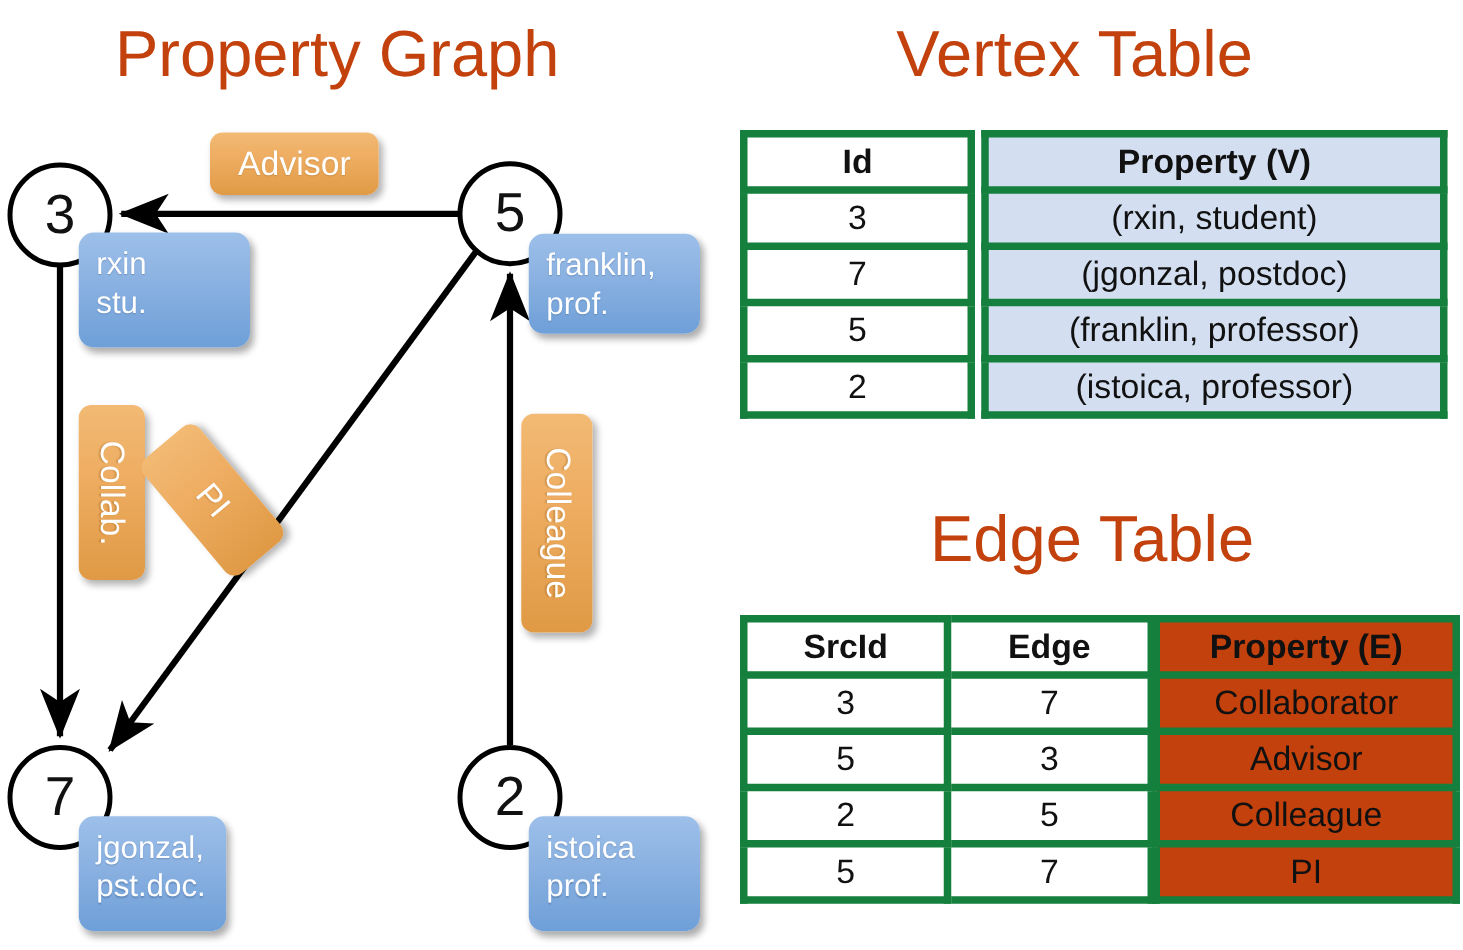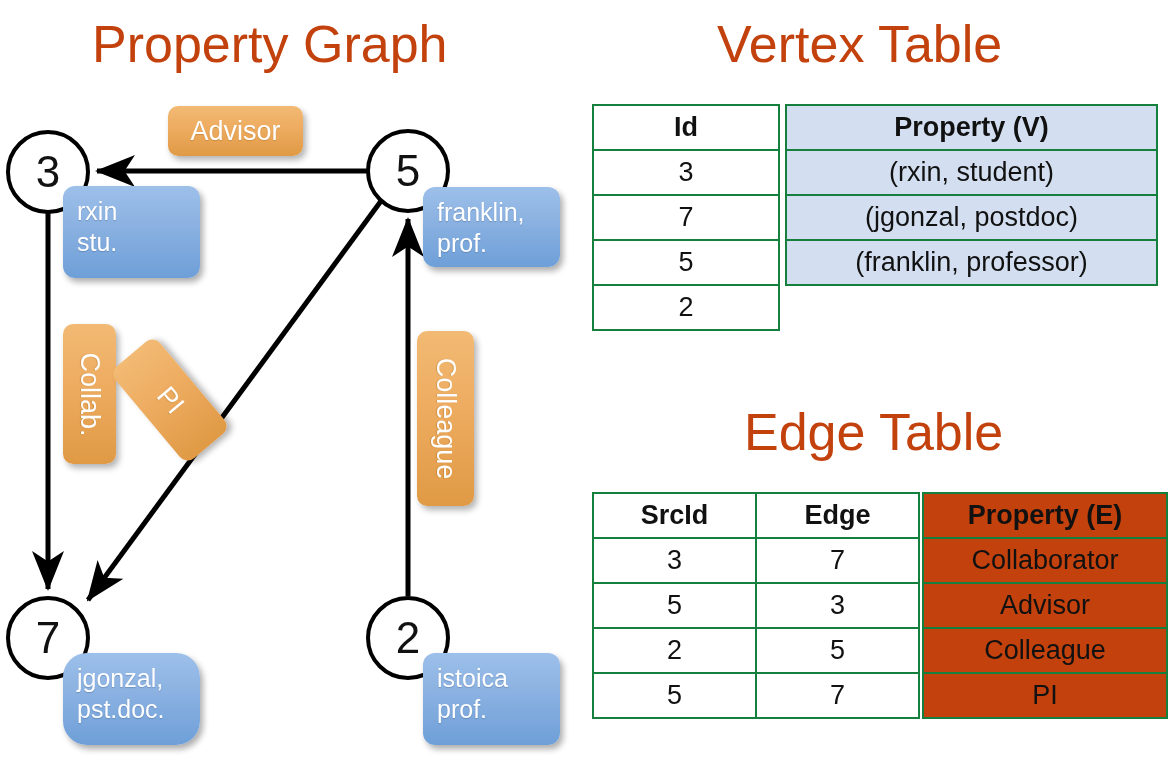--- a/index.html
+++ b/index.html
@@ -96,7 +96,7 @@
   
   .tbl{position:absolute;border-collapse:collapse;table-layout:fixed;}
   .tbl td,.tbl th{
-    border:2px solid #15803d;
+    border:6px solid #15803d;
     text-align:center;
     font-weight:400;
     font-size:27px;

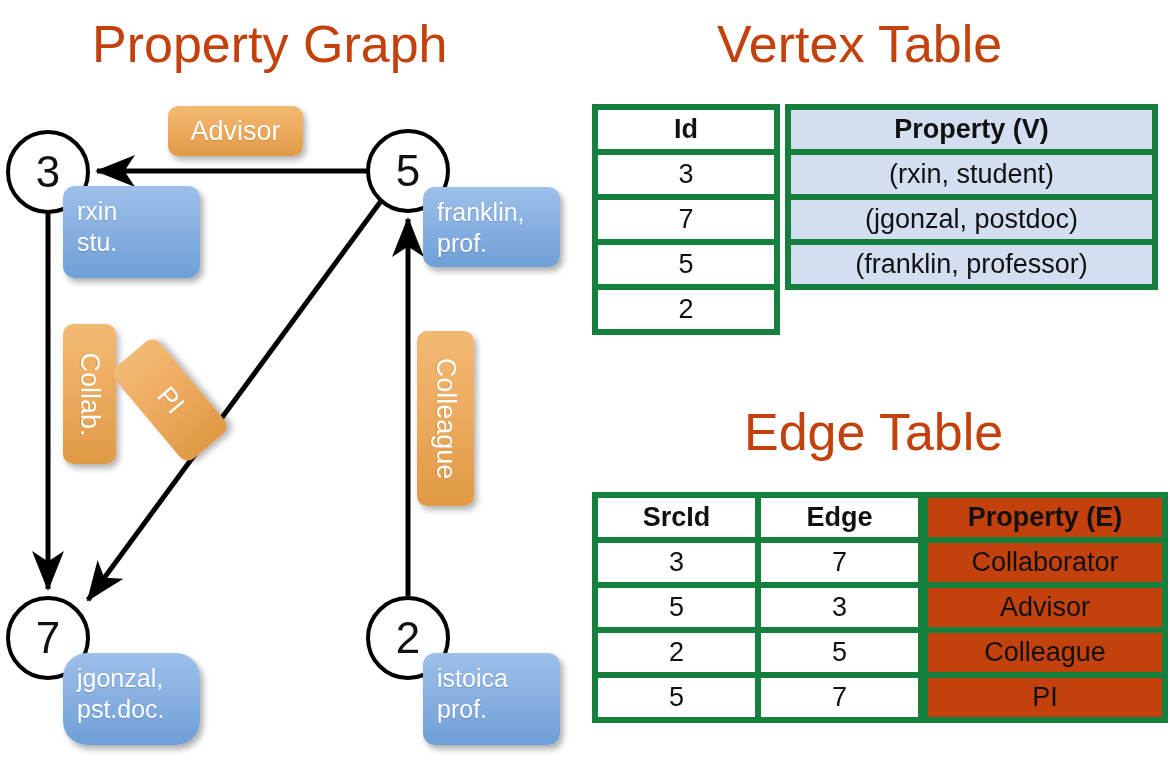--- a/index.html
+++ b/index.html
@@ -227,6 +227,9 @@
       <tr>
         <td>(franklin, professor)</td>
       </tr>
+      <tr>
+        <td>(istoica, professor)</td>
+      </tr>
     </tbody>
   </table>
 

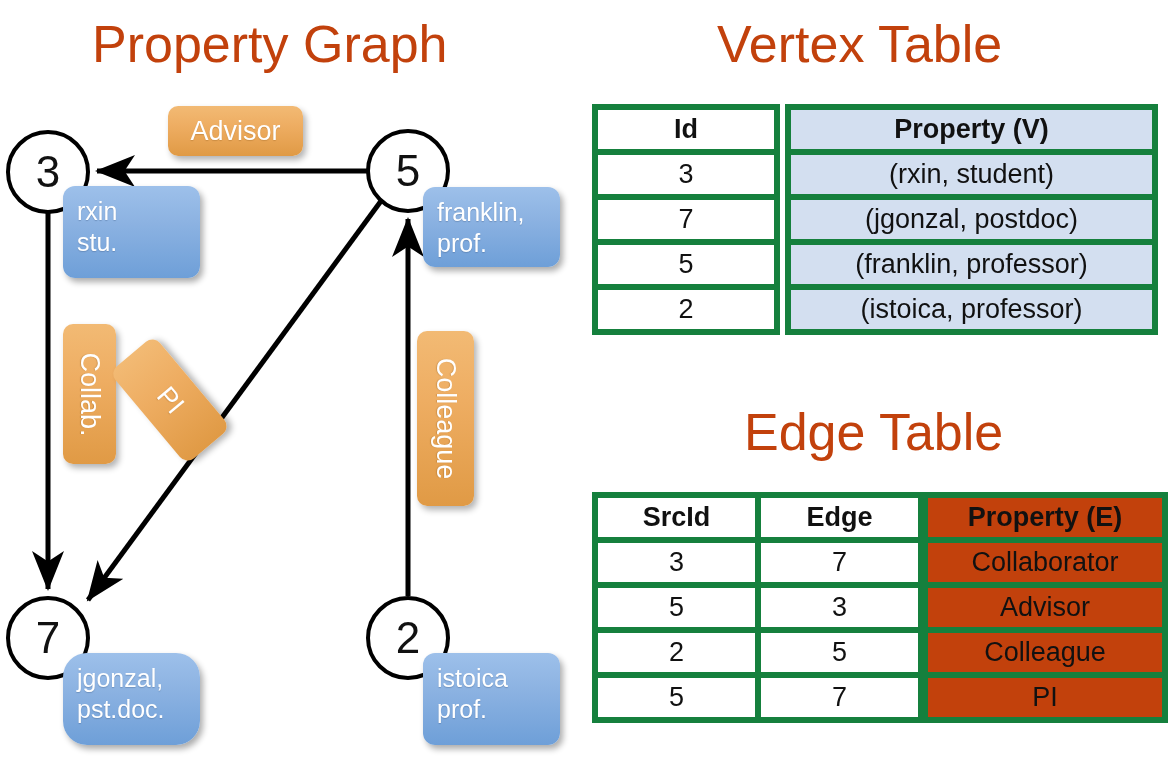--- a/index.html
+++ b/index.html
@@ -65,7 +65,7 @@
   }
   #vprop-3{left:63px;top:186px;width:137px;height:92px;}
   #vprop-5{left:423px;top:187px;width:137px;height:80px;}
-  #vprop-7{left:63px;top:653px;width:137px;height:92px;border-radius:24px;}
+  #vprop-7{left:63px;top:653px;width:118px;height:92px;}
   #vprop-2{left:423px;top:653px;width:137px;height:92px;}
 
   

